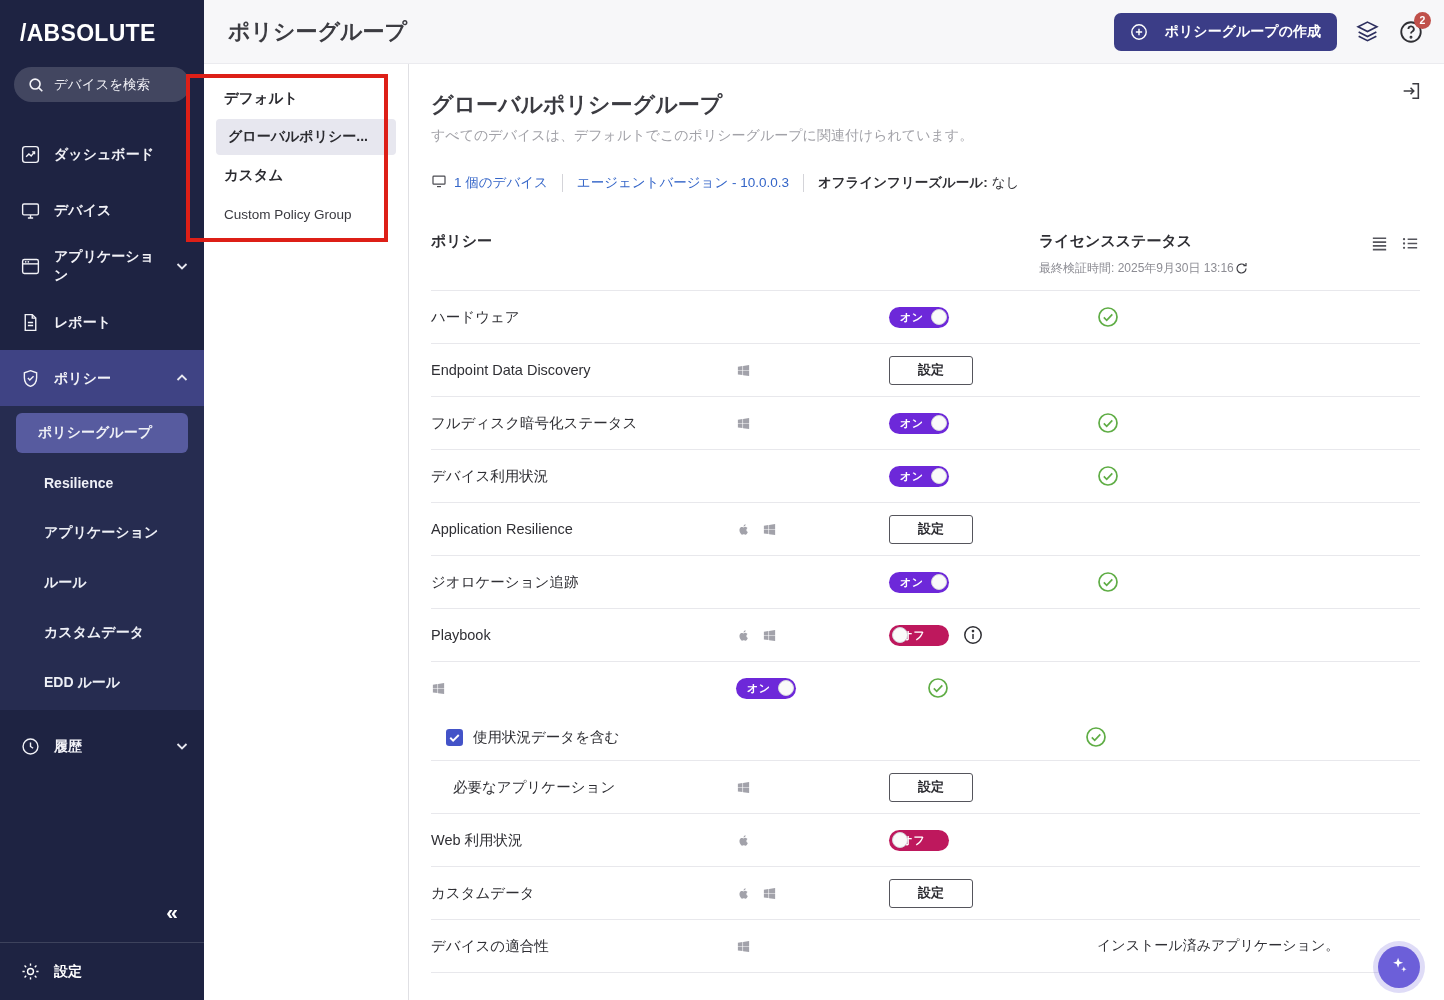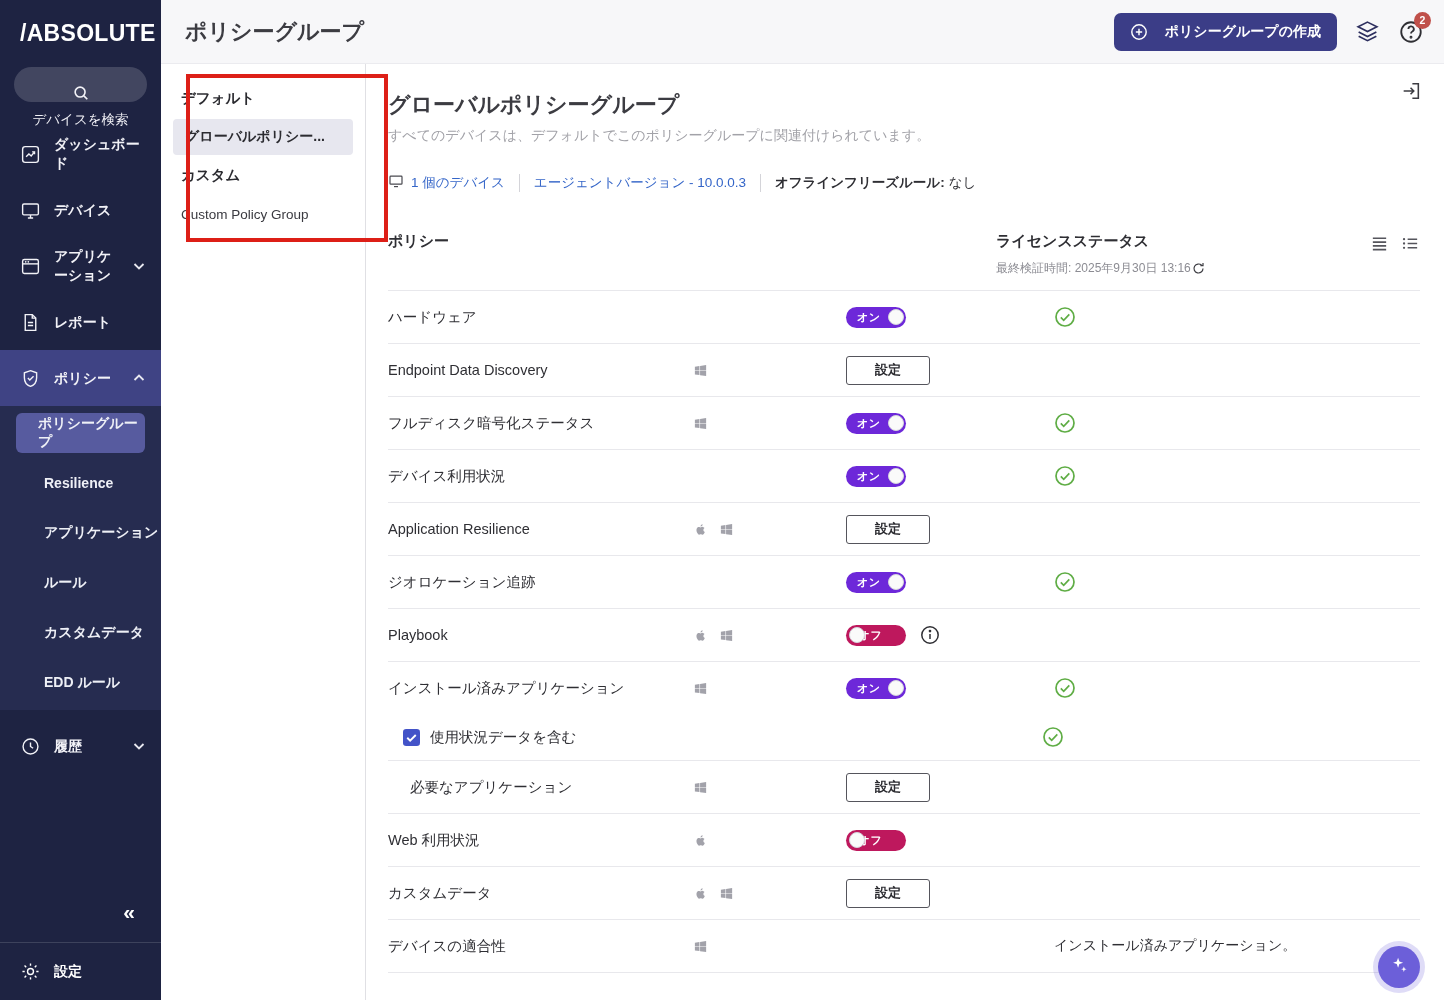--- a/index.html
+++ b/index.html
@@ -8,7 +8,7 @@
   .app { position:relative; display:flex; width:1444px; height:1000px; }
 
   
-  .sidebar { width:161px; flex-shrink:0; background:#1e2342; color:#fff; display:flex; flex-direction:column; }
+  .sidebar { width:204px; flex-shrink:0; background:#1e2342; color:#fff; display:flex; flex-direction:column; }
   .logo { padding:20px 0 14px 20px; font-size:23px; font-weight:800; letter-spacing:.3px; color:#fff; }
   .search { margin:6px 14px 14px; height:35px; border-radius:18px; background:rgba(255,255,255,.16);
             display:flex; align-items:center; gap:9px; padding:17px 13px; font-size:13.5px; color:#f2f2f7; cursor:pointer;flex-direction:column; }

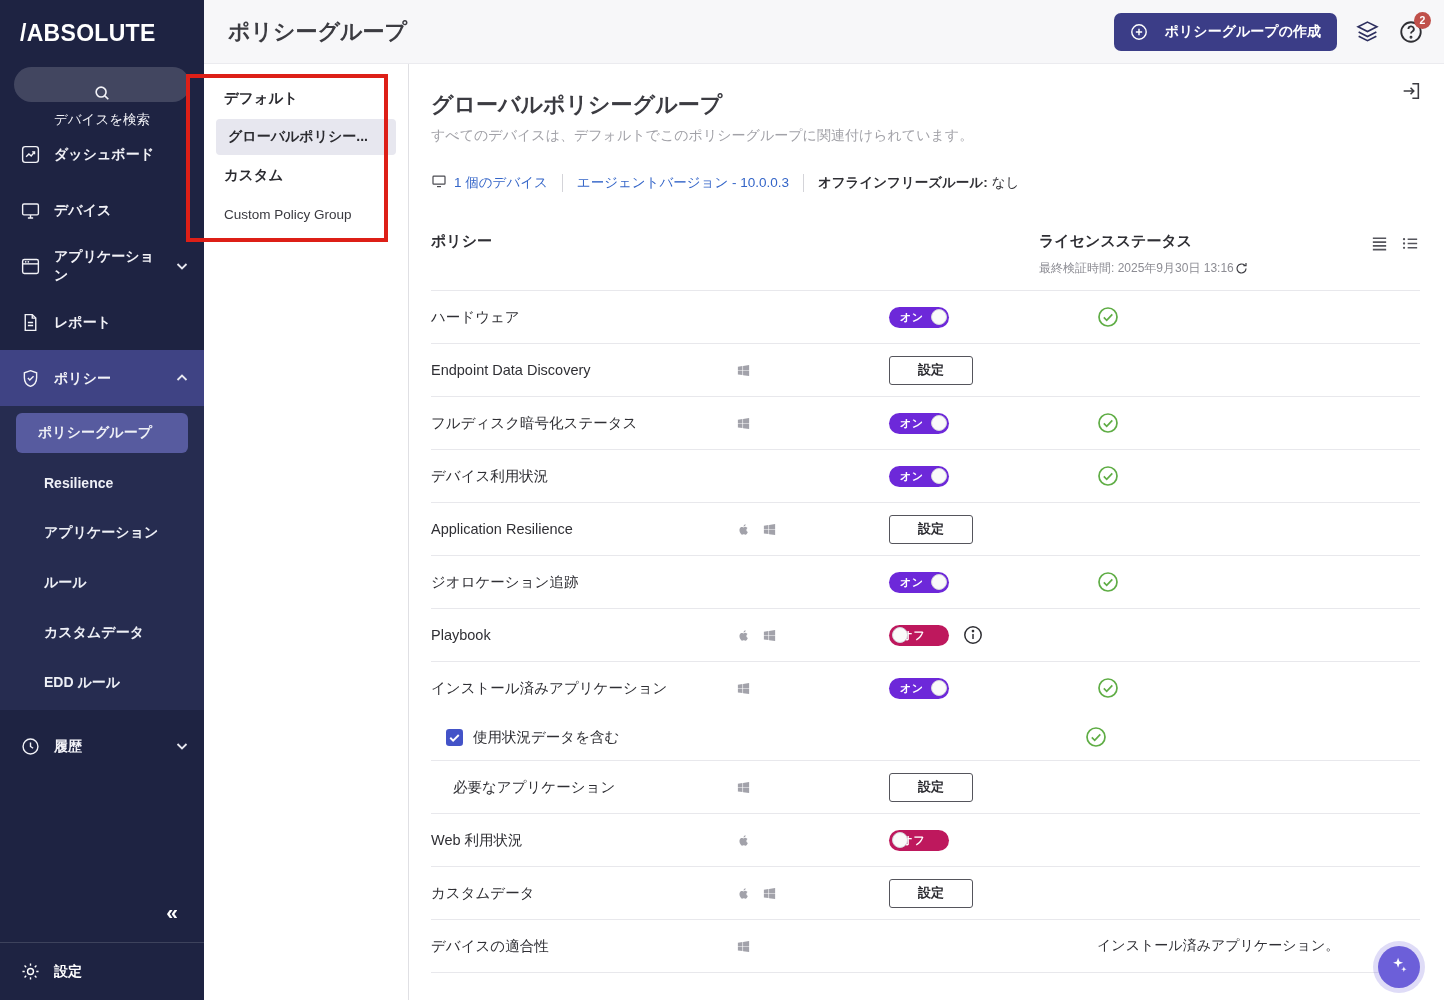--- a/index.html
+++ b/index.html
@@ -11,7 +11,7 @@
   .sidebar { width:204px; flex-shrink:0; background:#1e2342; color:#fff; display:flex; flex-direction:column; }
   .logo { padding:20px 0 14px 20px; font-size:23px; font-weight:800; letter-spacing:.3px; color:#fff; }
   .search { margin:6px 14px 14px; height:35px; border-radius:18px; background:rgba(255,255,255,.16);
-            display:flex; align-items:center; gap:9px; padding:17px 13px; font-size:13.5px; color:#f2f2f7; cursor:pointer;flex-direction:column; }
+            display:flex; align-items:center; gap:9px; padding:9px 13px; font-size:13.5px; color:#f2f2f7; cursor:pointer; }
   nav { margin-top:10px; }
   .nav-item { display:flex; align-items:center; gap:13px; min-height:56px; padding:6px 14px 6px 20px;
               font-size:14px; font-weight:600; cursor:pointer; color:#f2f2f7; }

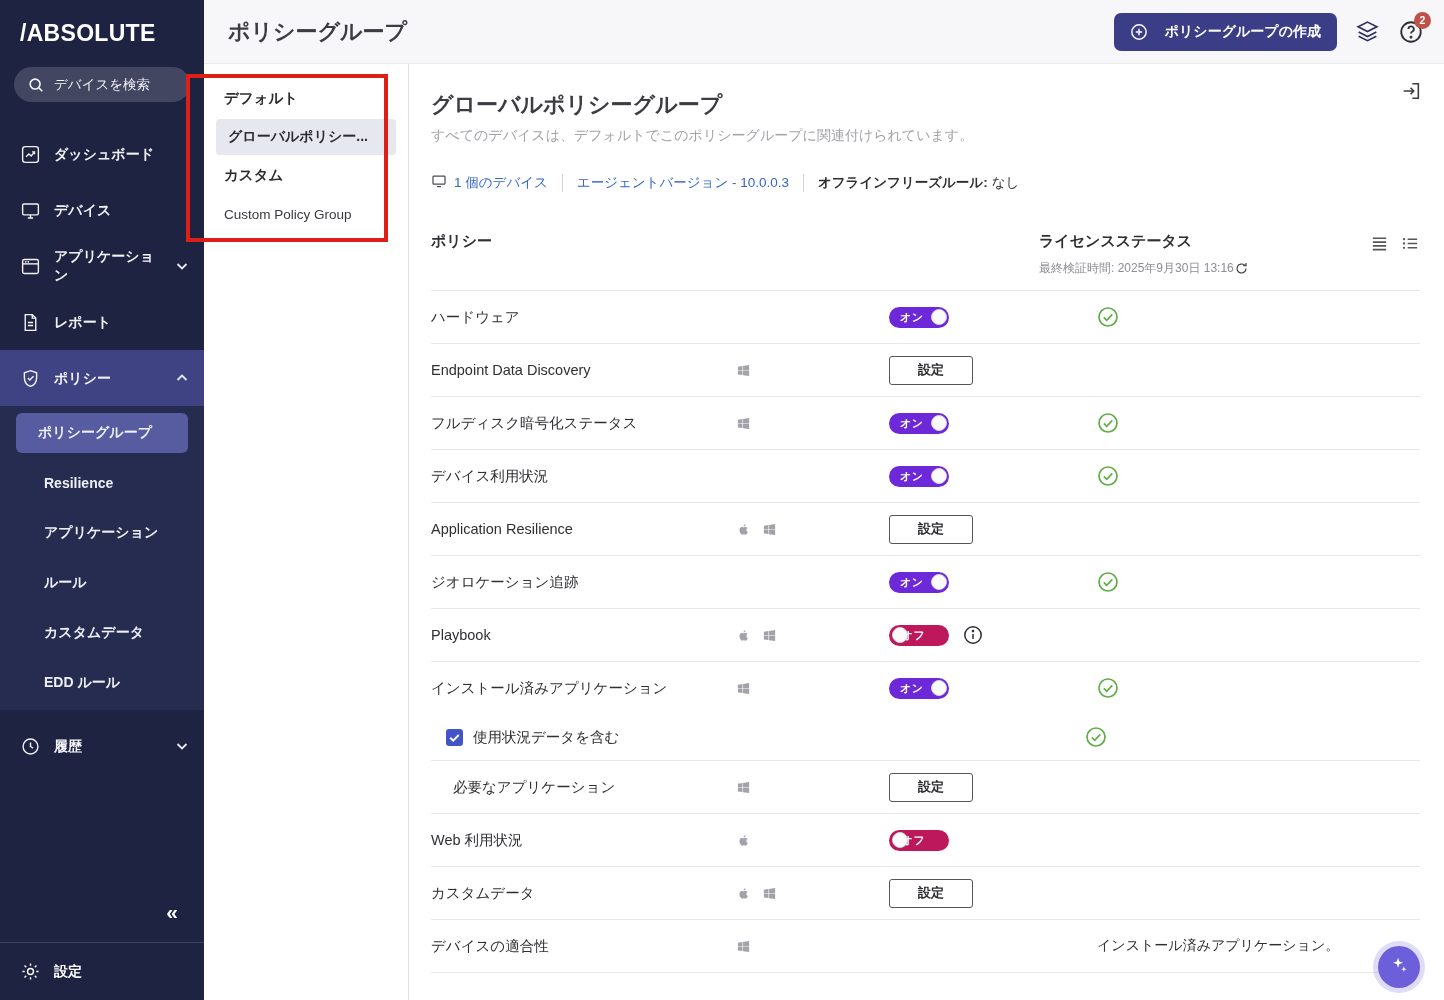--- a/index.html
+++ b/index.html
@@ -450,9 +450,6 @@
               <div class="cell cell-status"></div>
             </div>
             <div class="policy-row">
-              <div class="cell cell-label">
-                <span class="row-label">インストール済みアプリケーション</span>
-              </div>
               <div class="cell cell-icons">
                 <span style="display:flex">
                   <svg class="pf" viewBox="0 0 24 24">

